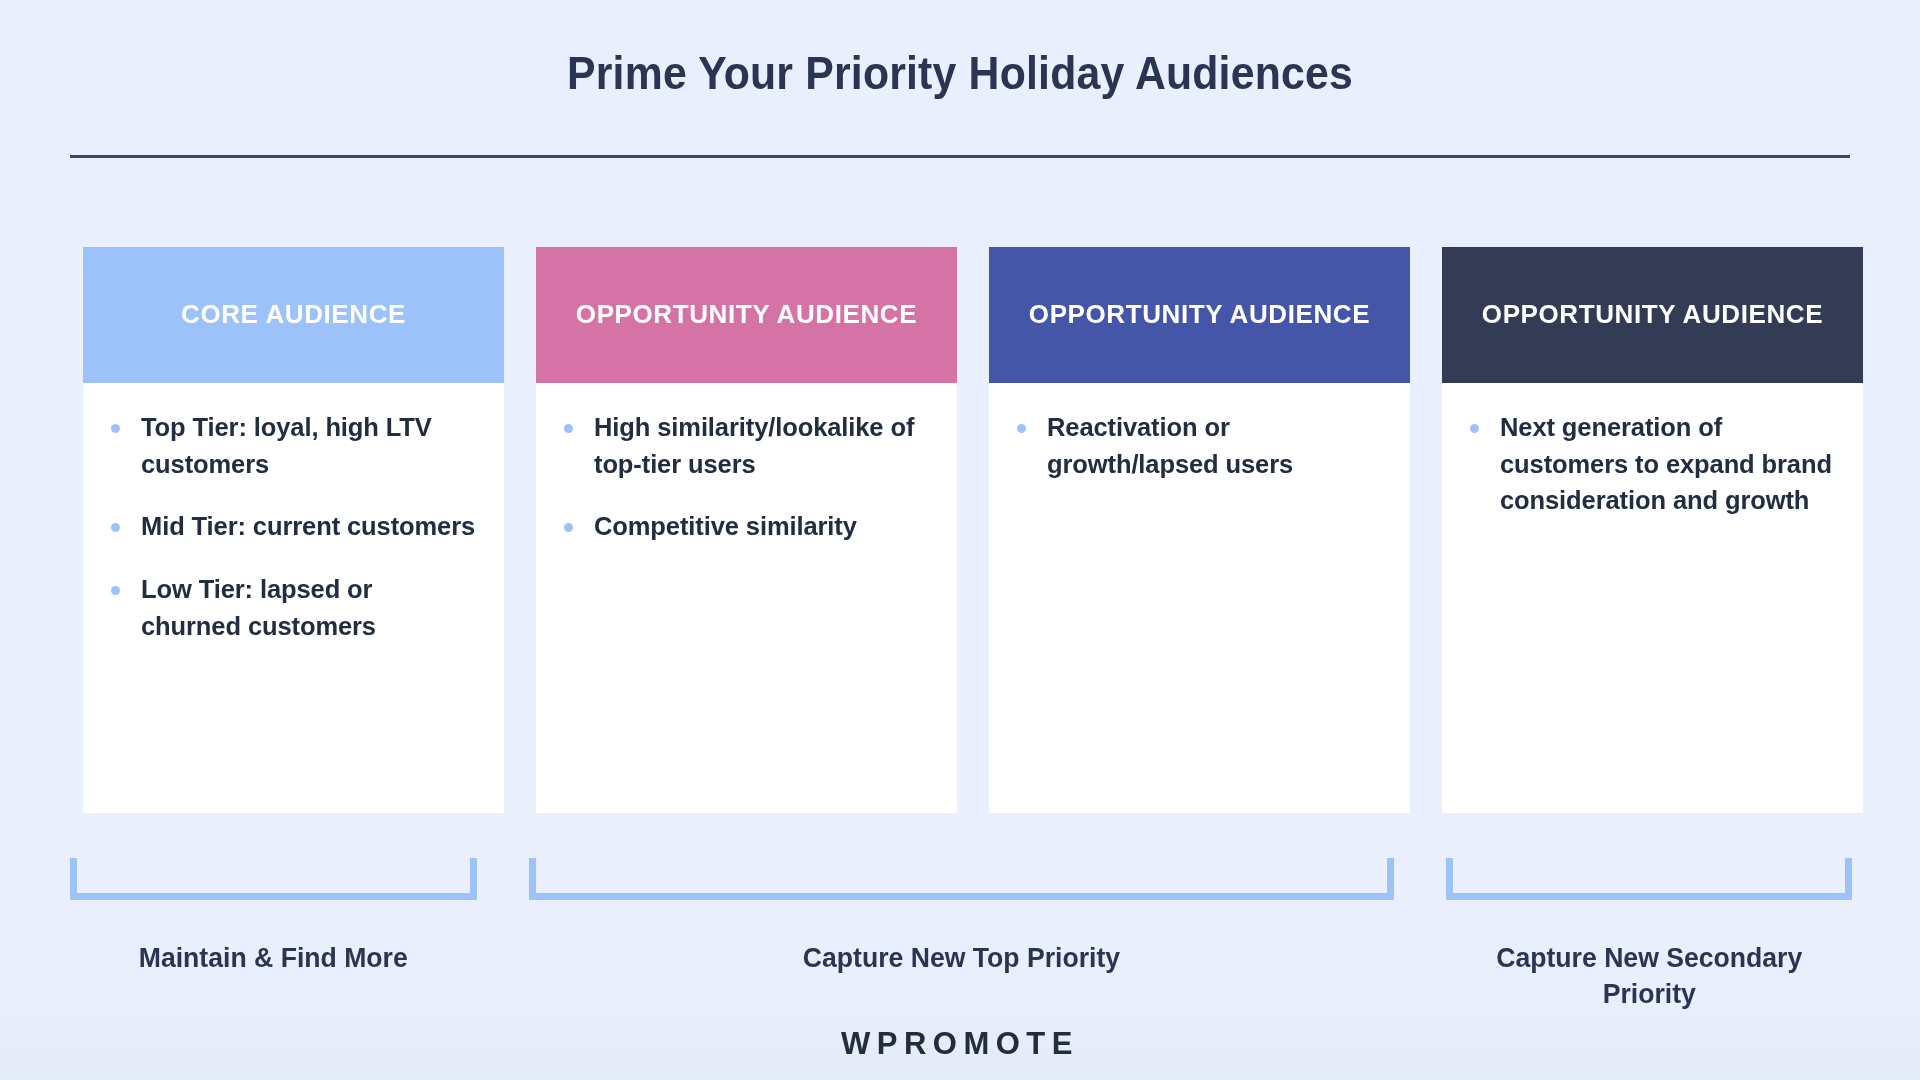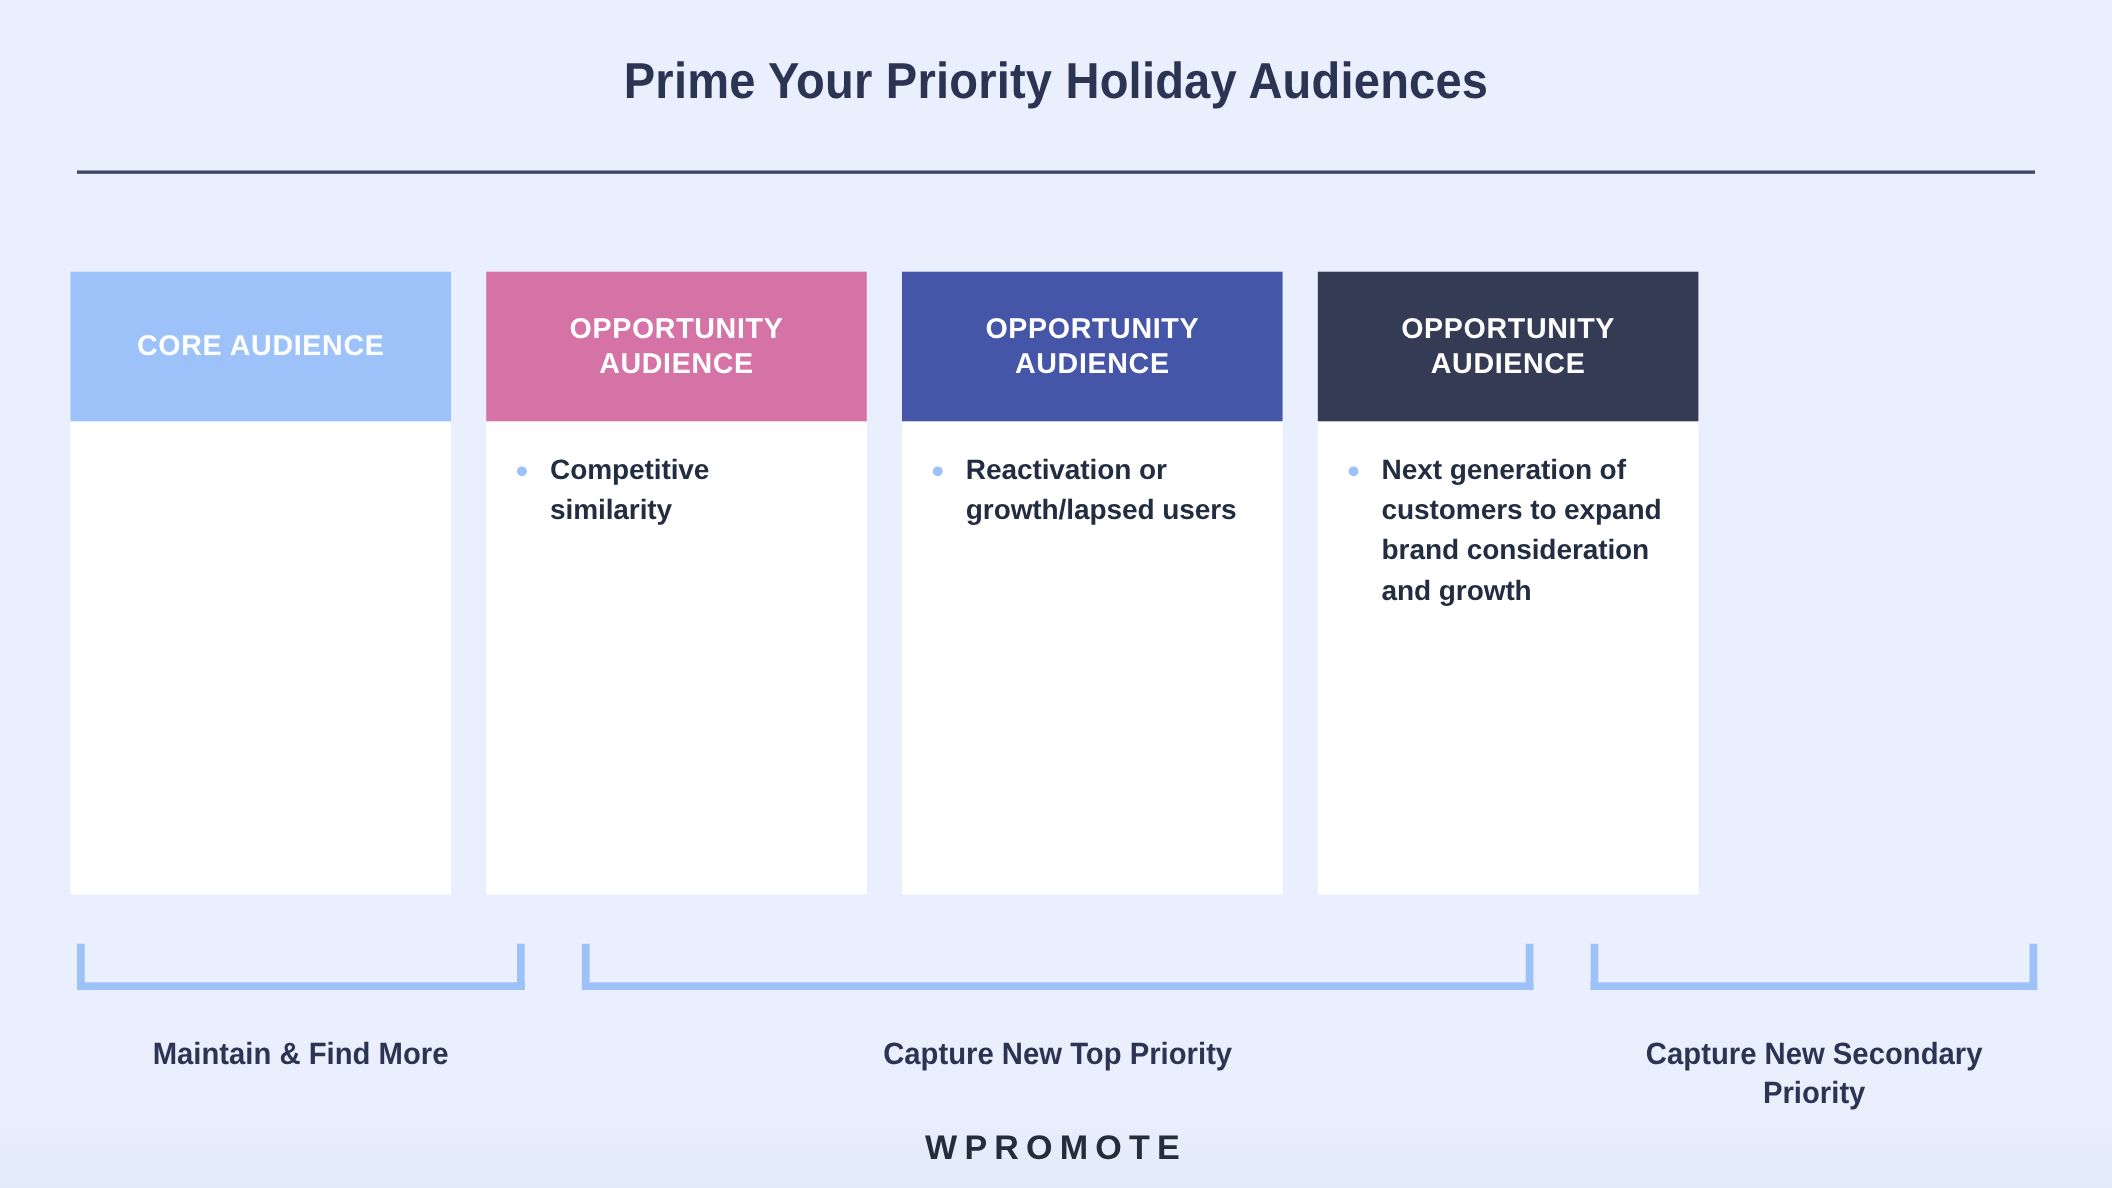--- a/index.html
+++ b/index.html
@@ -52,9 +52,9 @@
   
   .cards {
     position: absolute;
-    left: 64px;
+    left: 83px;
     top: 247px;
-    width: 1480px;
+    width: 1780px;
     display: flex;
     gap: 32px;
   }

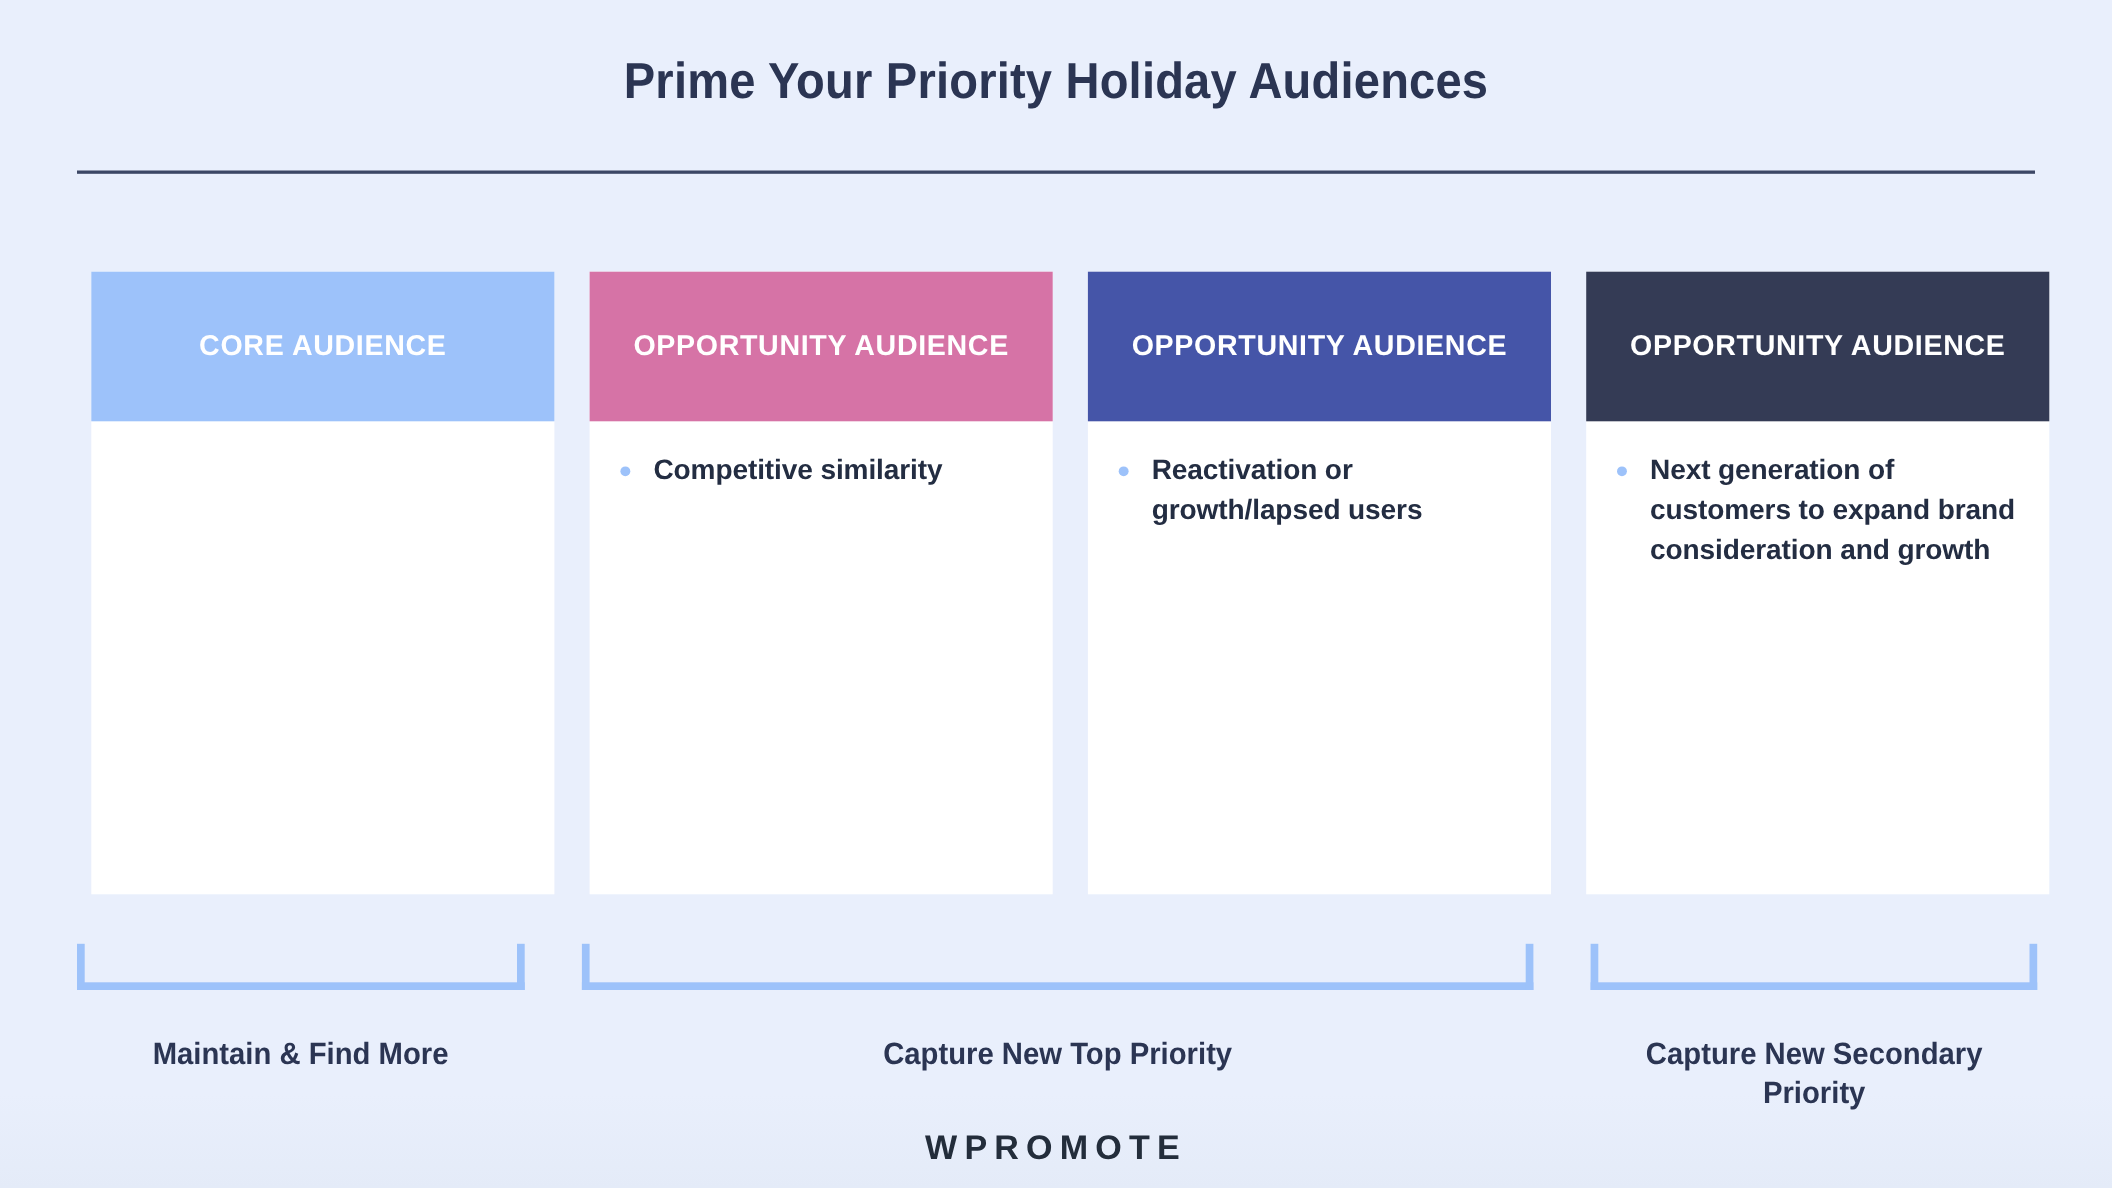--- a/index.html
+++ b/index.html
@@ -191,6 +191,22 @@
         <div class="card-header" style="background: rgb(157, 194, 250);">
           <div class="card-header-text">CORE AUDIENCE</div>
         </div>
+        <div class="card-body">
+          <ul class="bullets">
+            <li>
+              <span class="bullet-dot" style="background: rgb(157, 194, 250);"></span>
+              <span class="bullet-text" style="color: rgb(35, 45, 66);">Top Tier: loyal, high LTV customers</span>
+            </li>
+            <li>
+              <span class="bullet-dot" style="background: rgb(157, 194, 250);"></span>
+              <span class="bullet-text" style="color: rgb(35, 45, 66);">Mid Tier: current customers</span>
+            </li>
+            <li>
+              <span class="bullet-dot" style="background: rgb(157, 194, 250);"></span>
+              <span class="bullet-text" style="color: rgb(35, 45, 66);">Low Tier: lapsed or churned customers</span>
+            </li>
+          </ul>
+        </div>
       </div>
       <div class="card">
         <div class="card-header" style="background: rgb(214, 115, 166);">

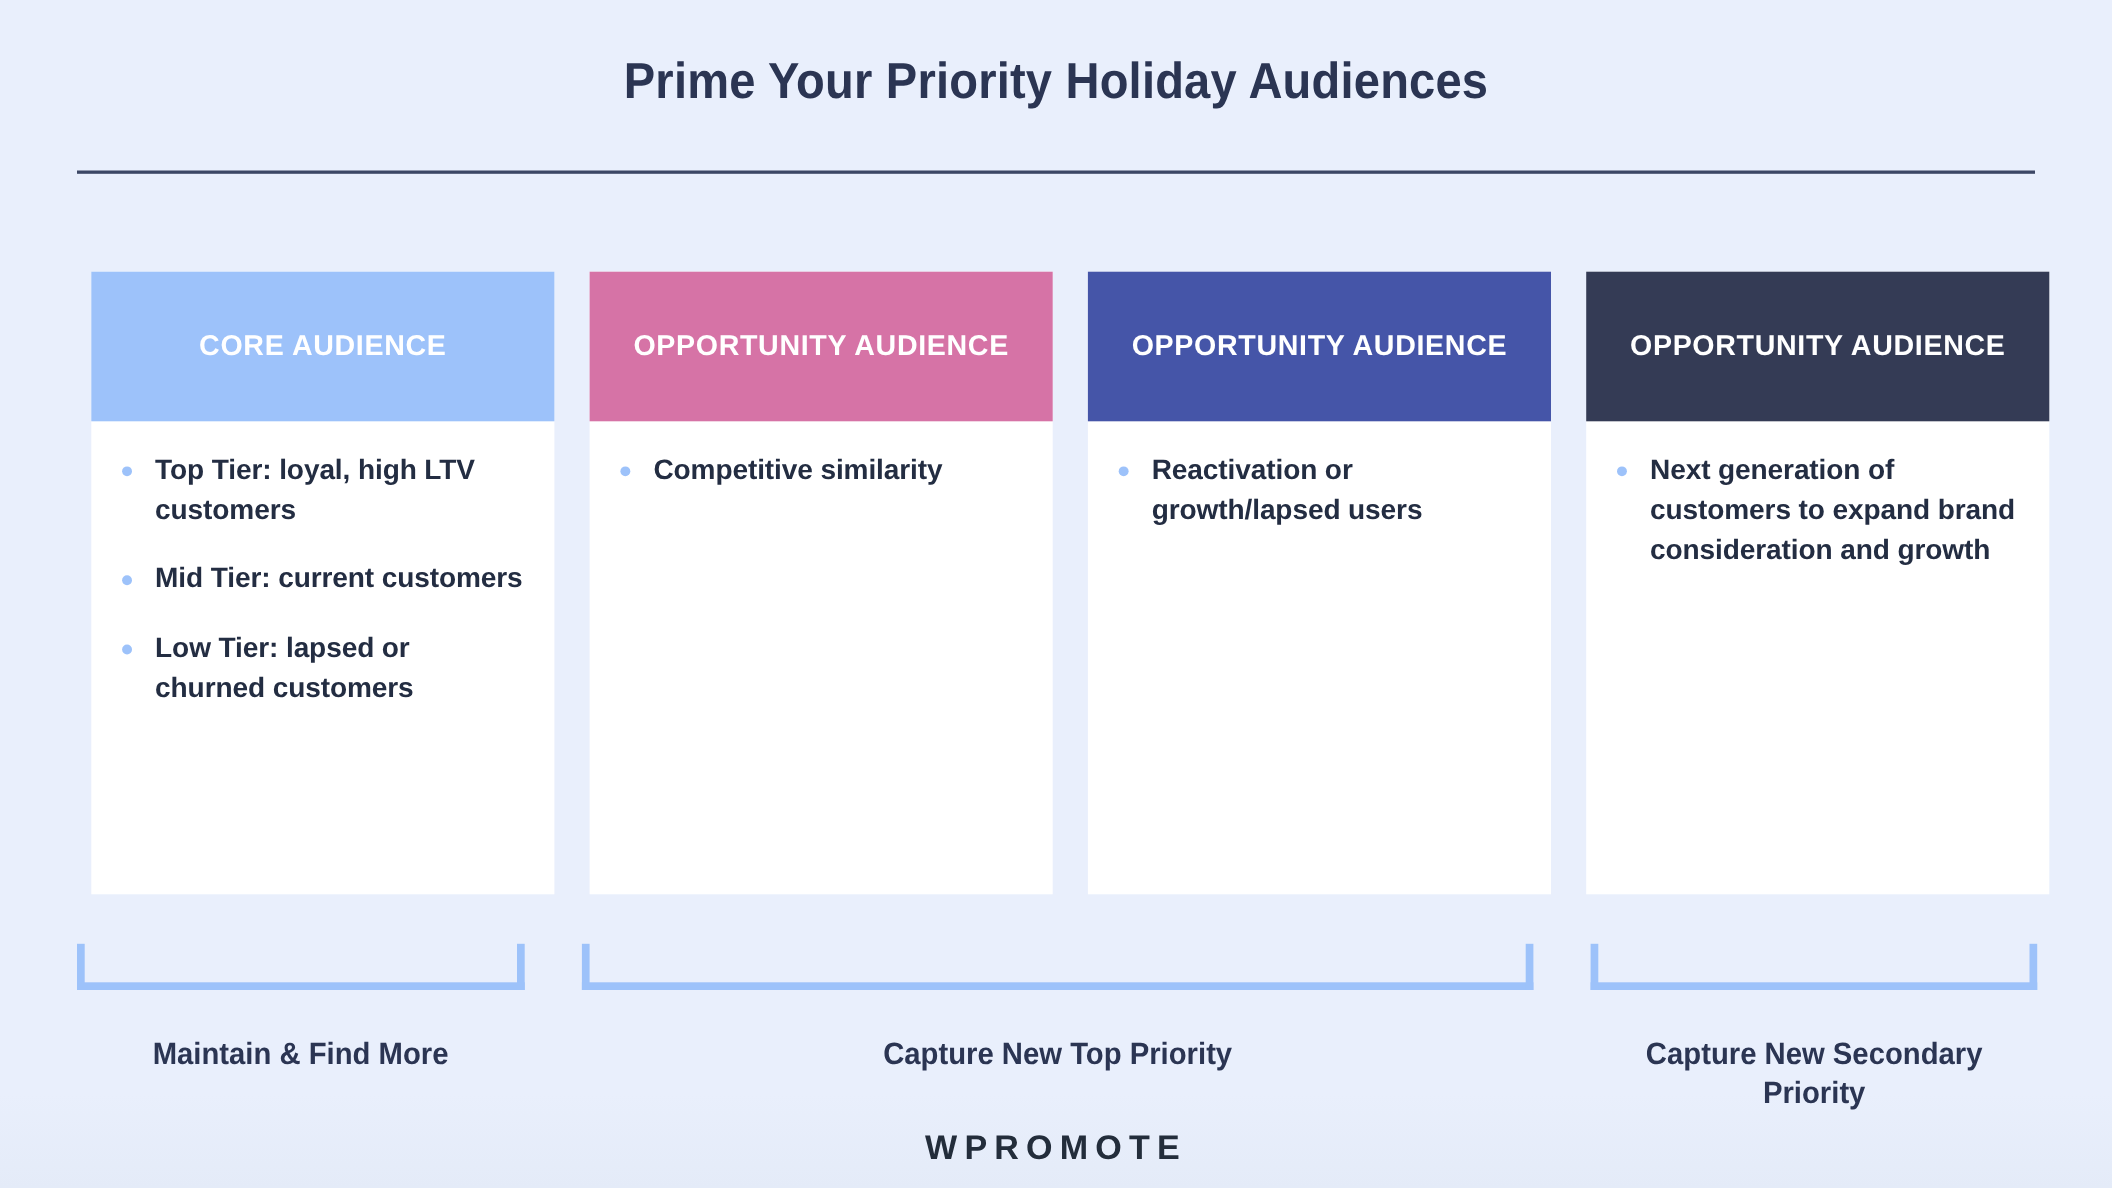--- a/index.html
+++ b/index.html
@@ -216,6 +216,10 @@
           <ul class="bullets">
             <li>
               <span class="bullet-dot" style="background: rgb(157, 194, 250);"></span>
+              <span class="bullet-text" style="color: rgb(35, 45, 66);">High similarity/lookalike of top-tier users</span>
+            </li>
+            <li>
+              <span class="bullet-dot" style="background: rgb(157, 194, 250);"></span>
               <span class="bullet-text" style="color: rgb(35, 45, 66);">Competitive similarity</span>
             </li>
           </ul>

